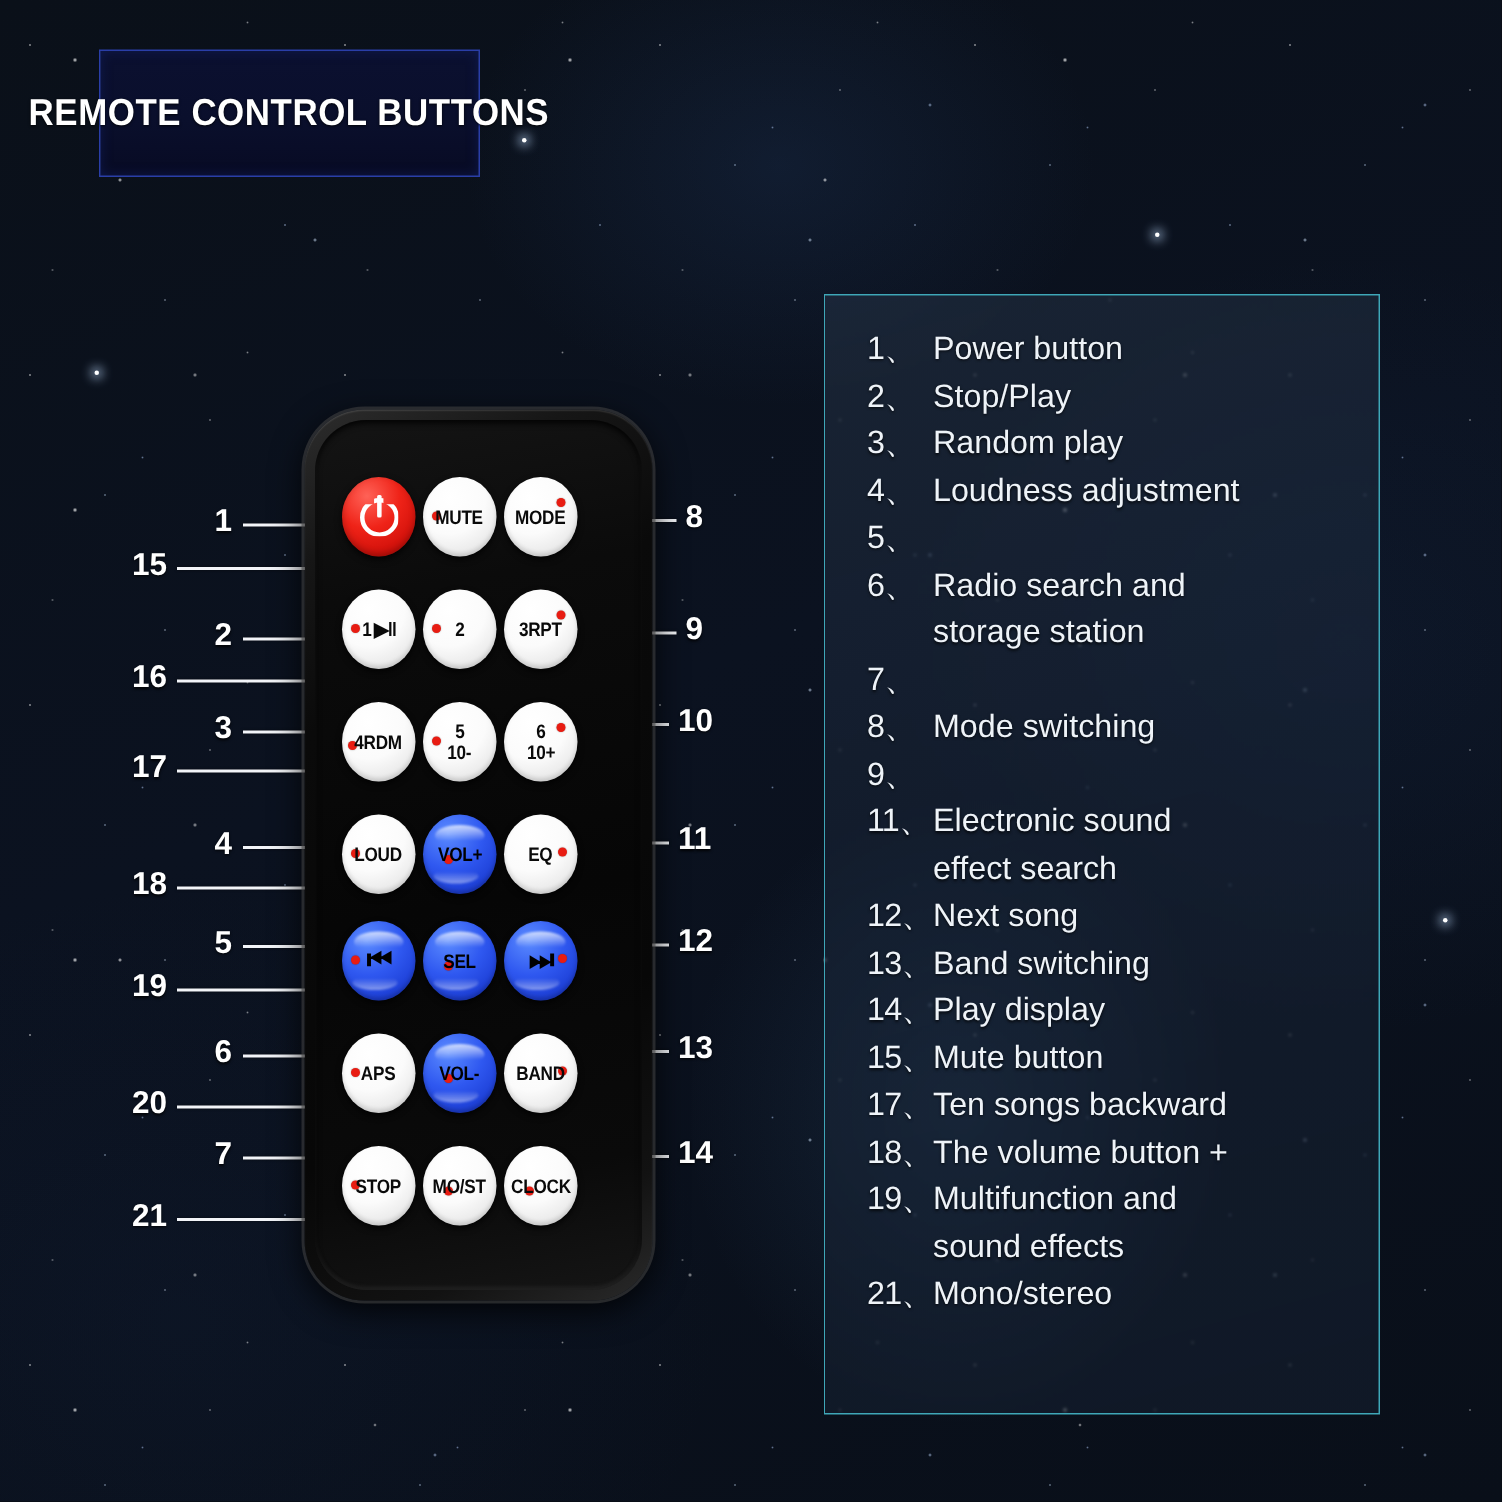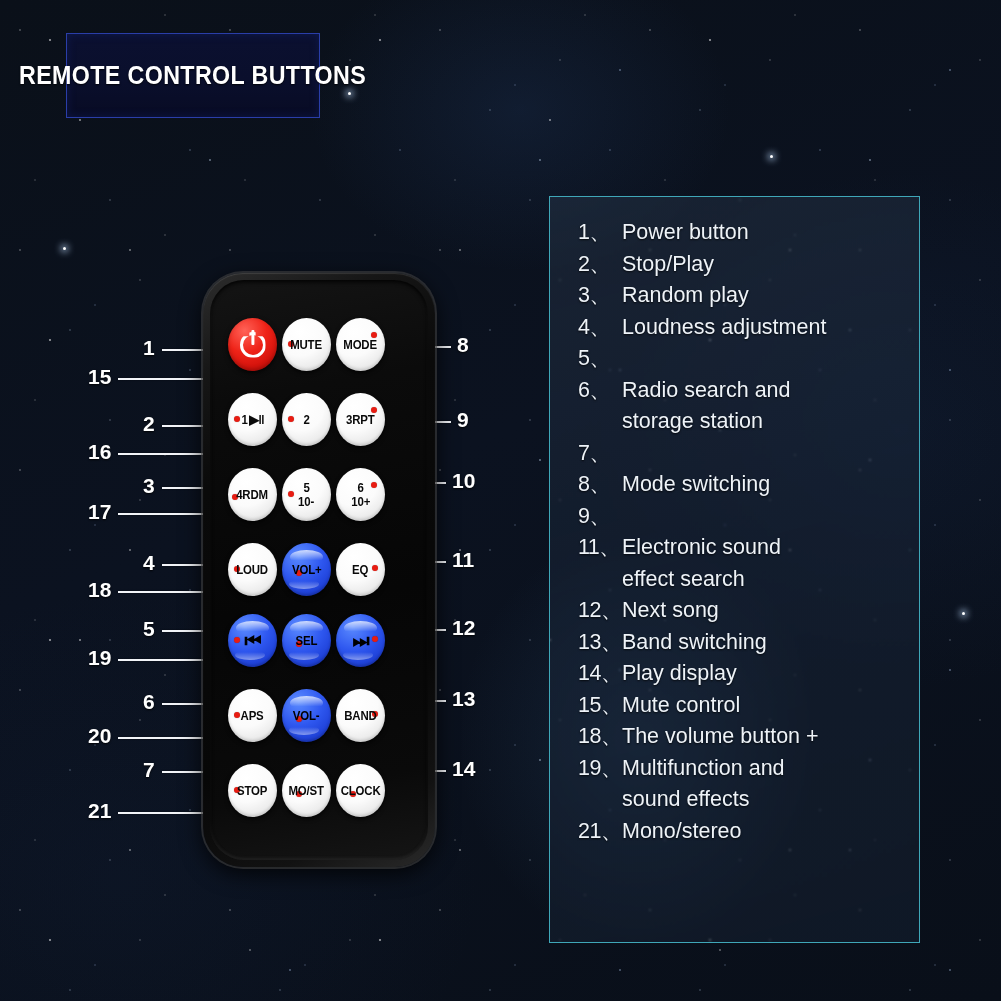--- a/index.html
+++ b/index.html
@@ -466,7 +466,7 @@
         <li><span class="idx">12、</span><span class="txt">Next song</span></li>
         <li><span class="idx">13、</span><span class="txt">Band switching</span></li>
         <li><span class="idx">14、</span><span class="txt">Play display</span></li>
-        <li><span class="idx">15、</span><span class="txt">Mute control</span></li>
+        <li><span class="idx">15、</span><span class="txt">Mute button</span></li>
         <li><span class="idx">18、</span><span class="txt">The volume button +</span></li>
         <li><span class="idx">19、</span><span class="txt">Multifunction and
 sound effects</span></li>

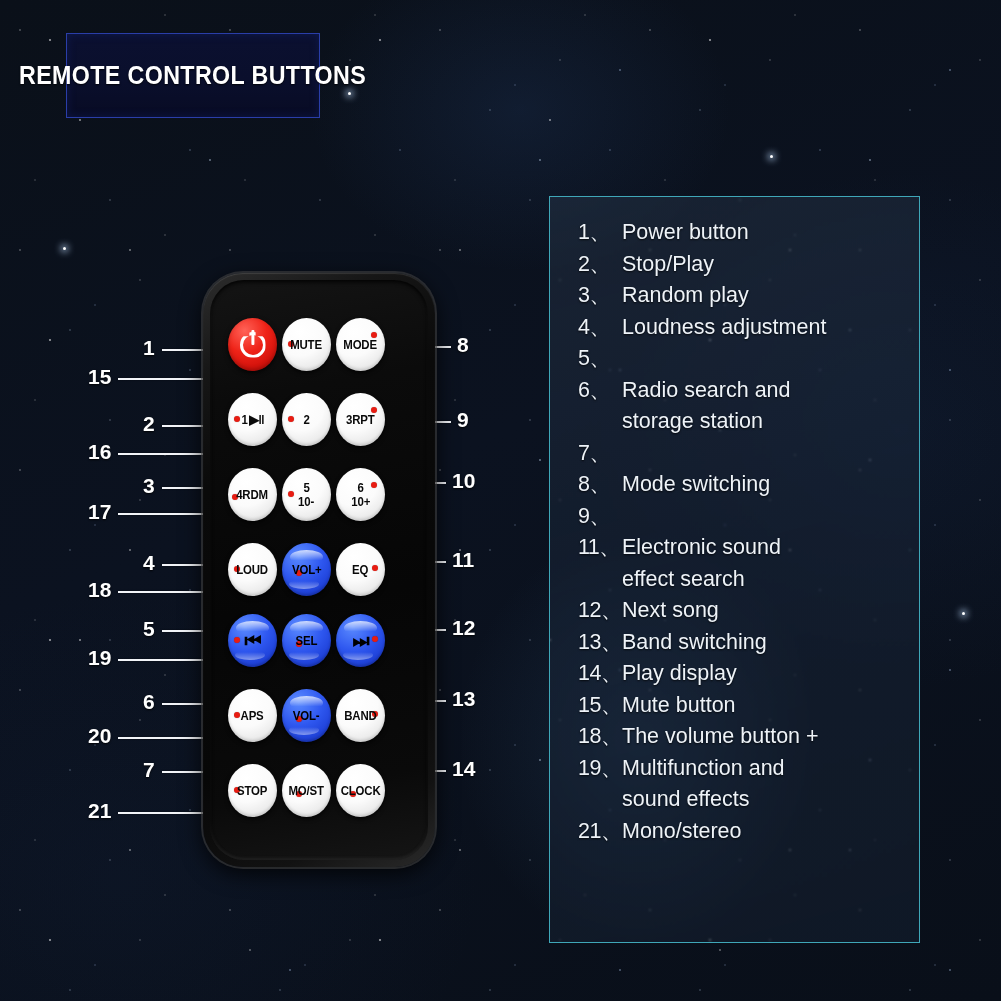--- a/index.html
+++ b/index.html
@@ -467,6 +467,7 @@
         <li><span class="idx">13、</span><span class="txt">Band switching</span></li>
         <li><span class="idx">14、</span><span class="txt">Play display</span></li>
         <li><span class="idx">15、</span><span class="txt">Mute button</span></li>
+        <li><span class="idx">17、</span><span class="txt">Ten songs backward</span></li>
         <li><span class="idx">18、</span><span class="txt">The volume button +</span></li>
         <li><span class="idx">19、</span><span class="txt">Multifunction and
 sound effects</span></li>

